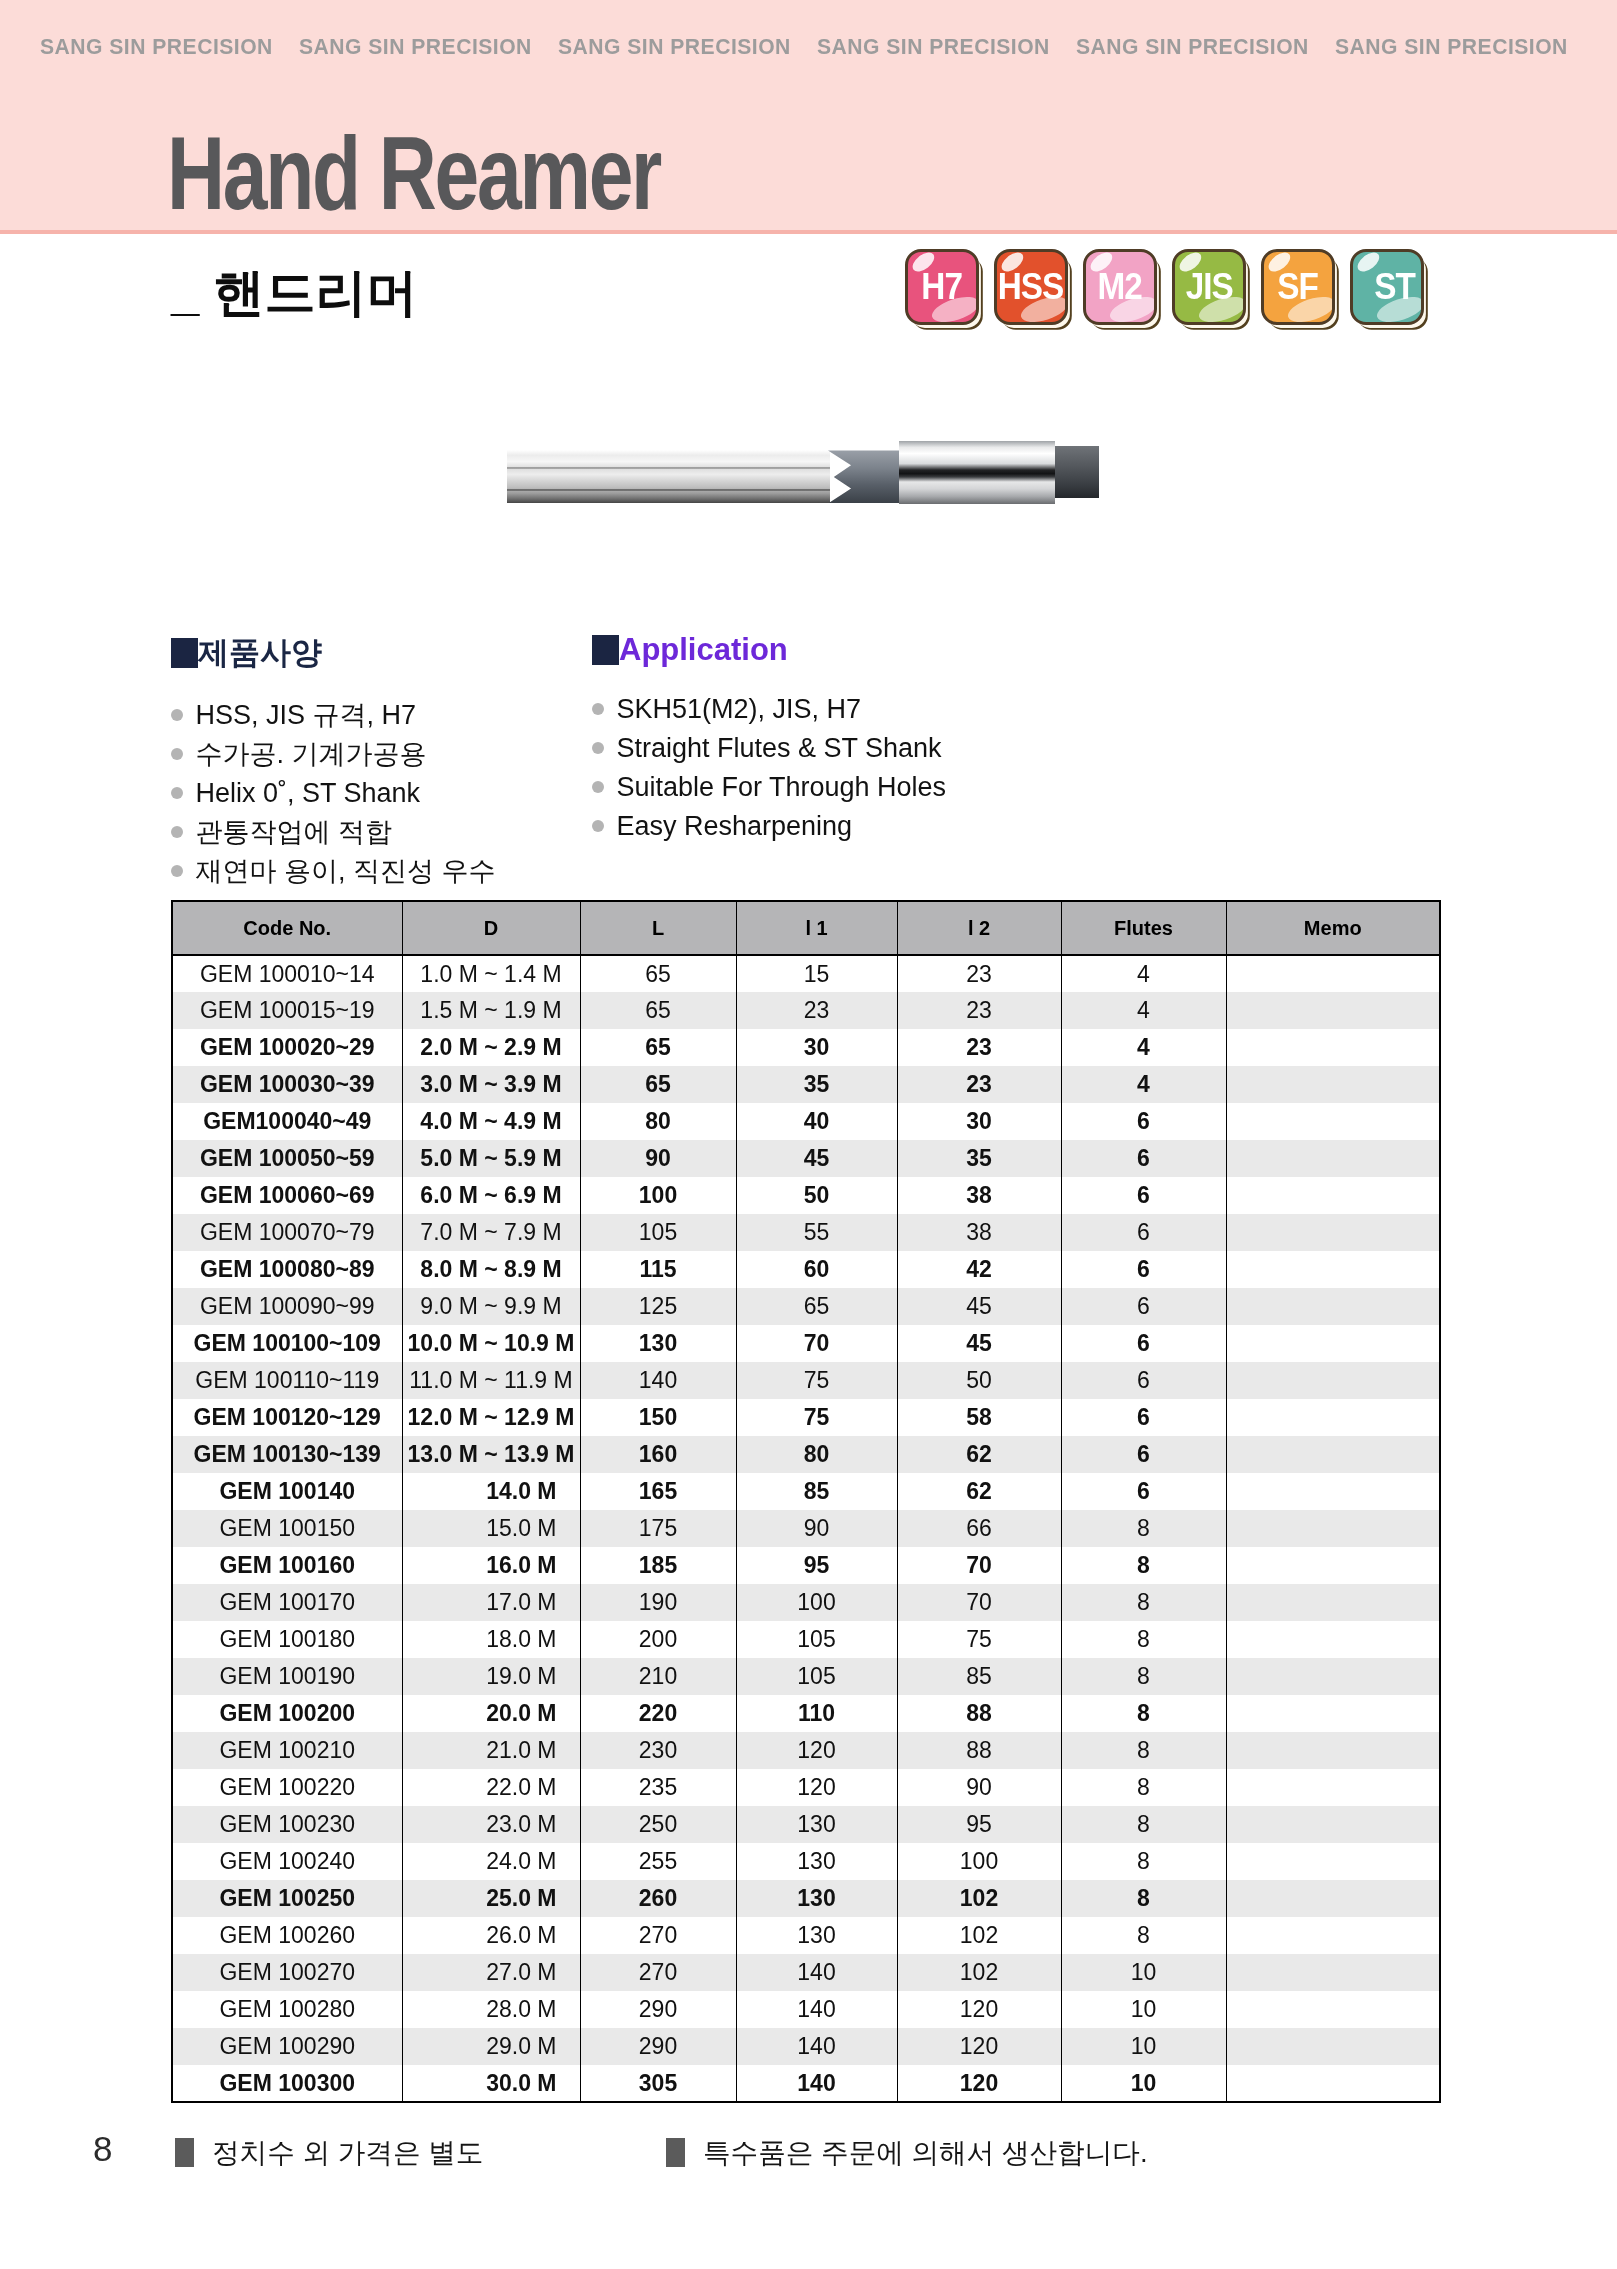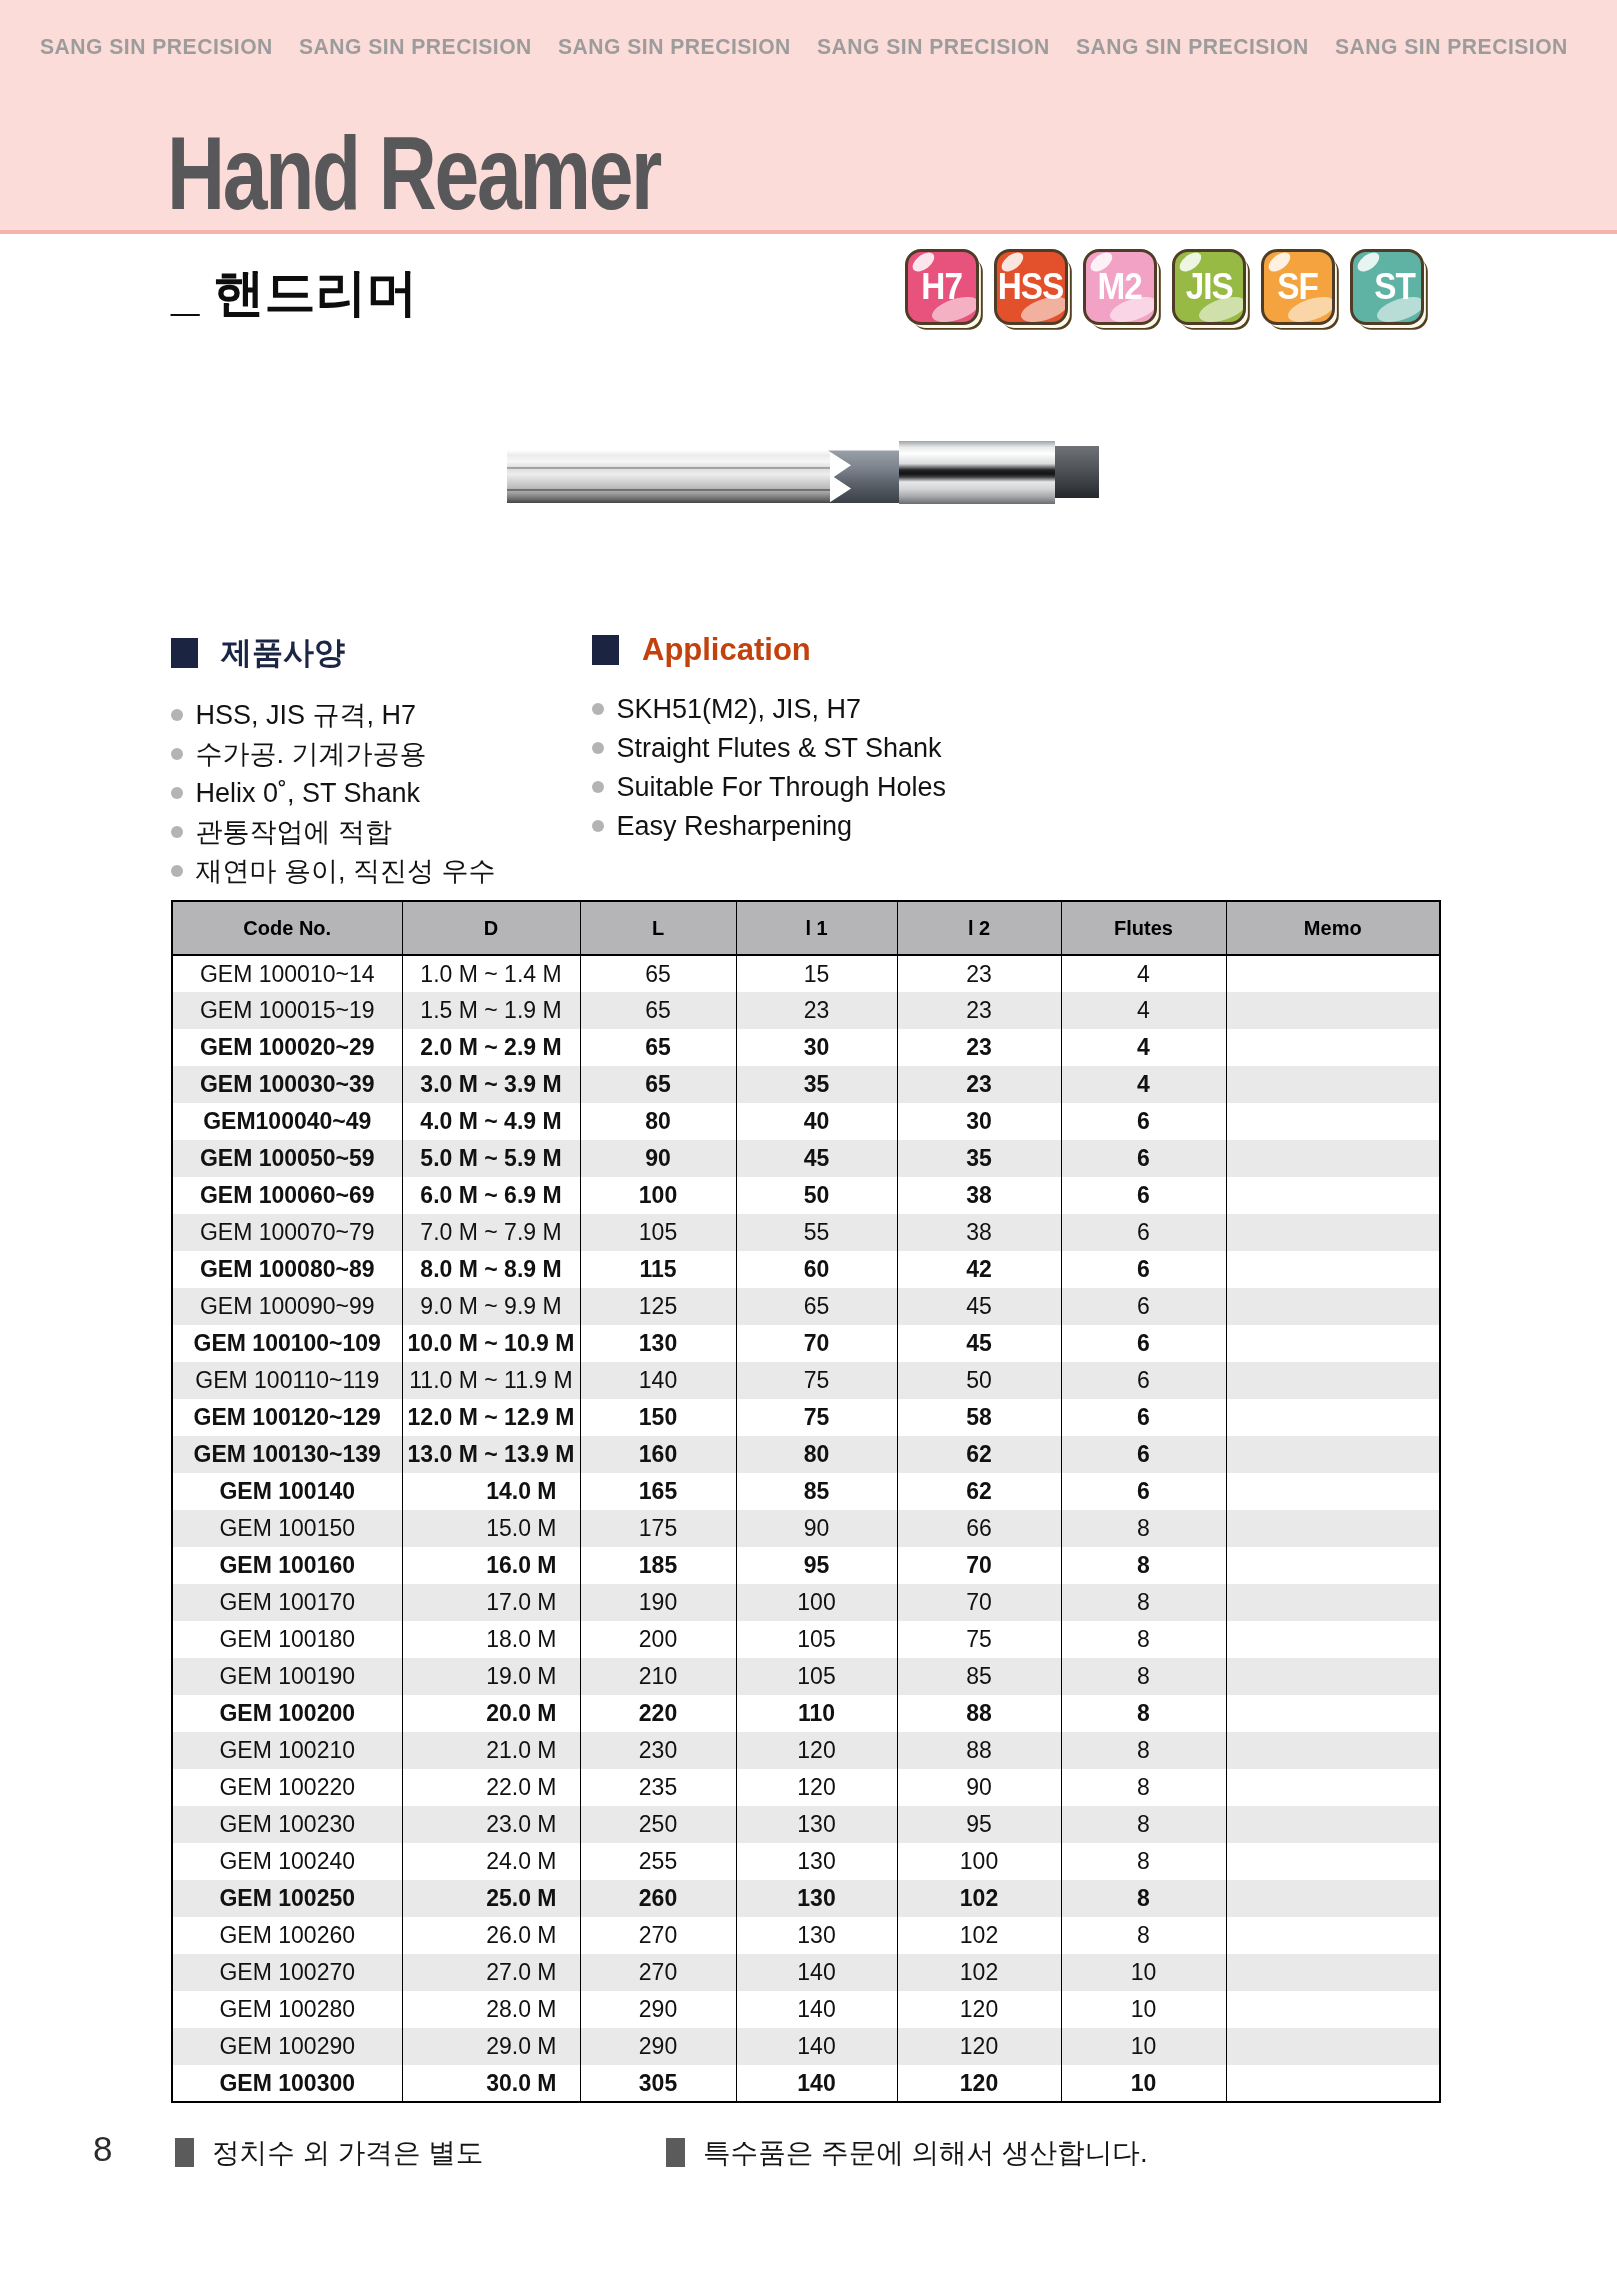--- a/index.html
+++ b/index.html
@@ -86,7 +86,7 @@
   .spec { position:absolute; top:632px; }
   .spec-left  { left:171px; width:409px; }
   .spec-right { left:592px; width:447px; }
-  .spec-head { display:flex; align-items:center; gap:23px; }
+  .spec-head { display:flex; align-items:center; }
   .spec-head .sq { width:27px; height:29.5px; background:#1b2542; flex:0 0 auto; }
   .spec-head .spec-title { font-size:31px; font-weight:bold; color:#1a2644; white-space:nowrap; }
   .spec-right .spec-head .spec-title { color:#c2410c; }

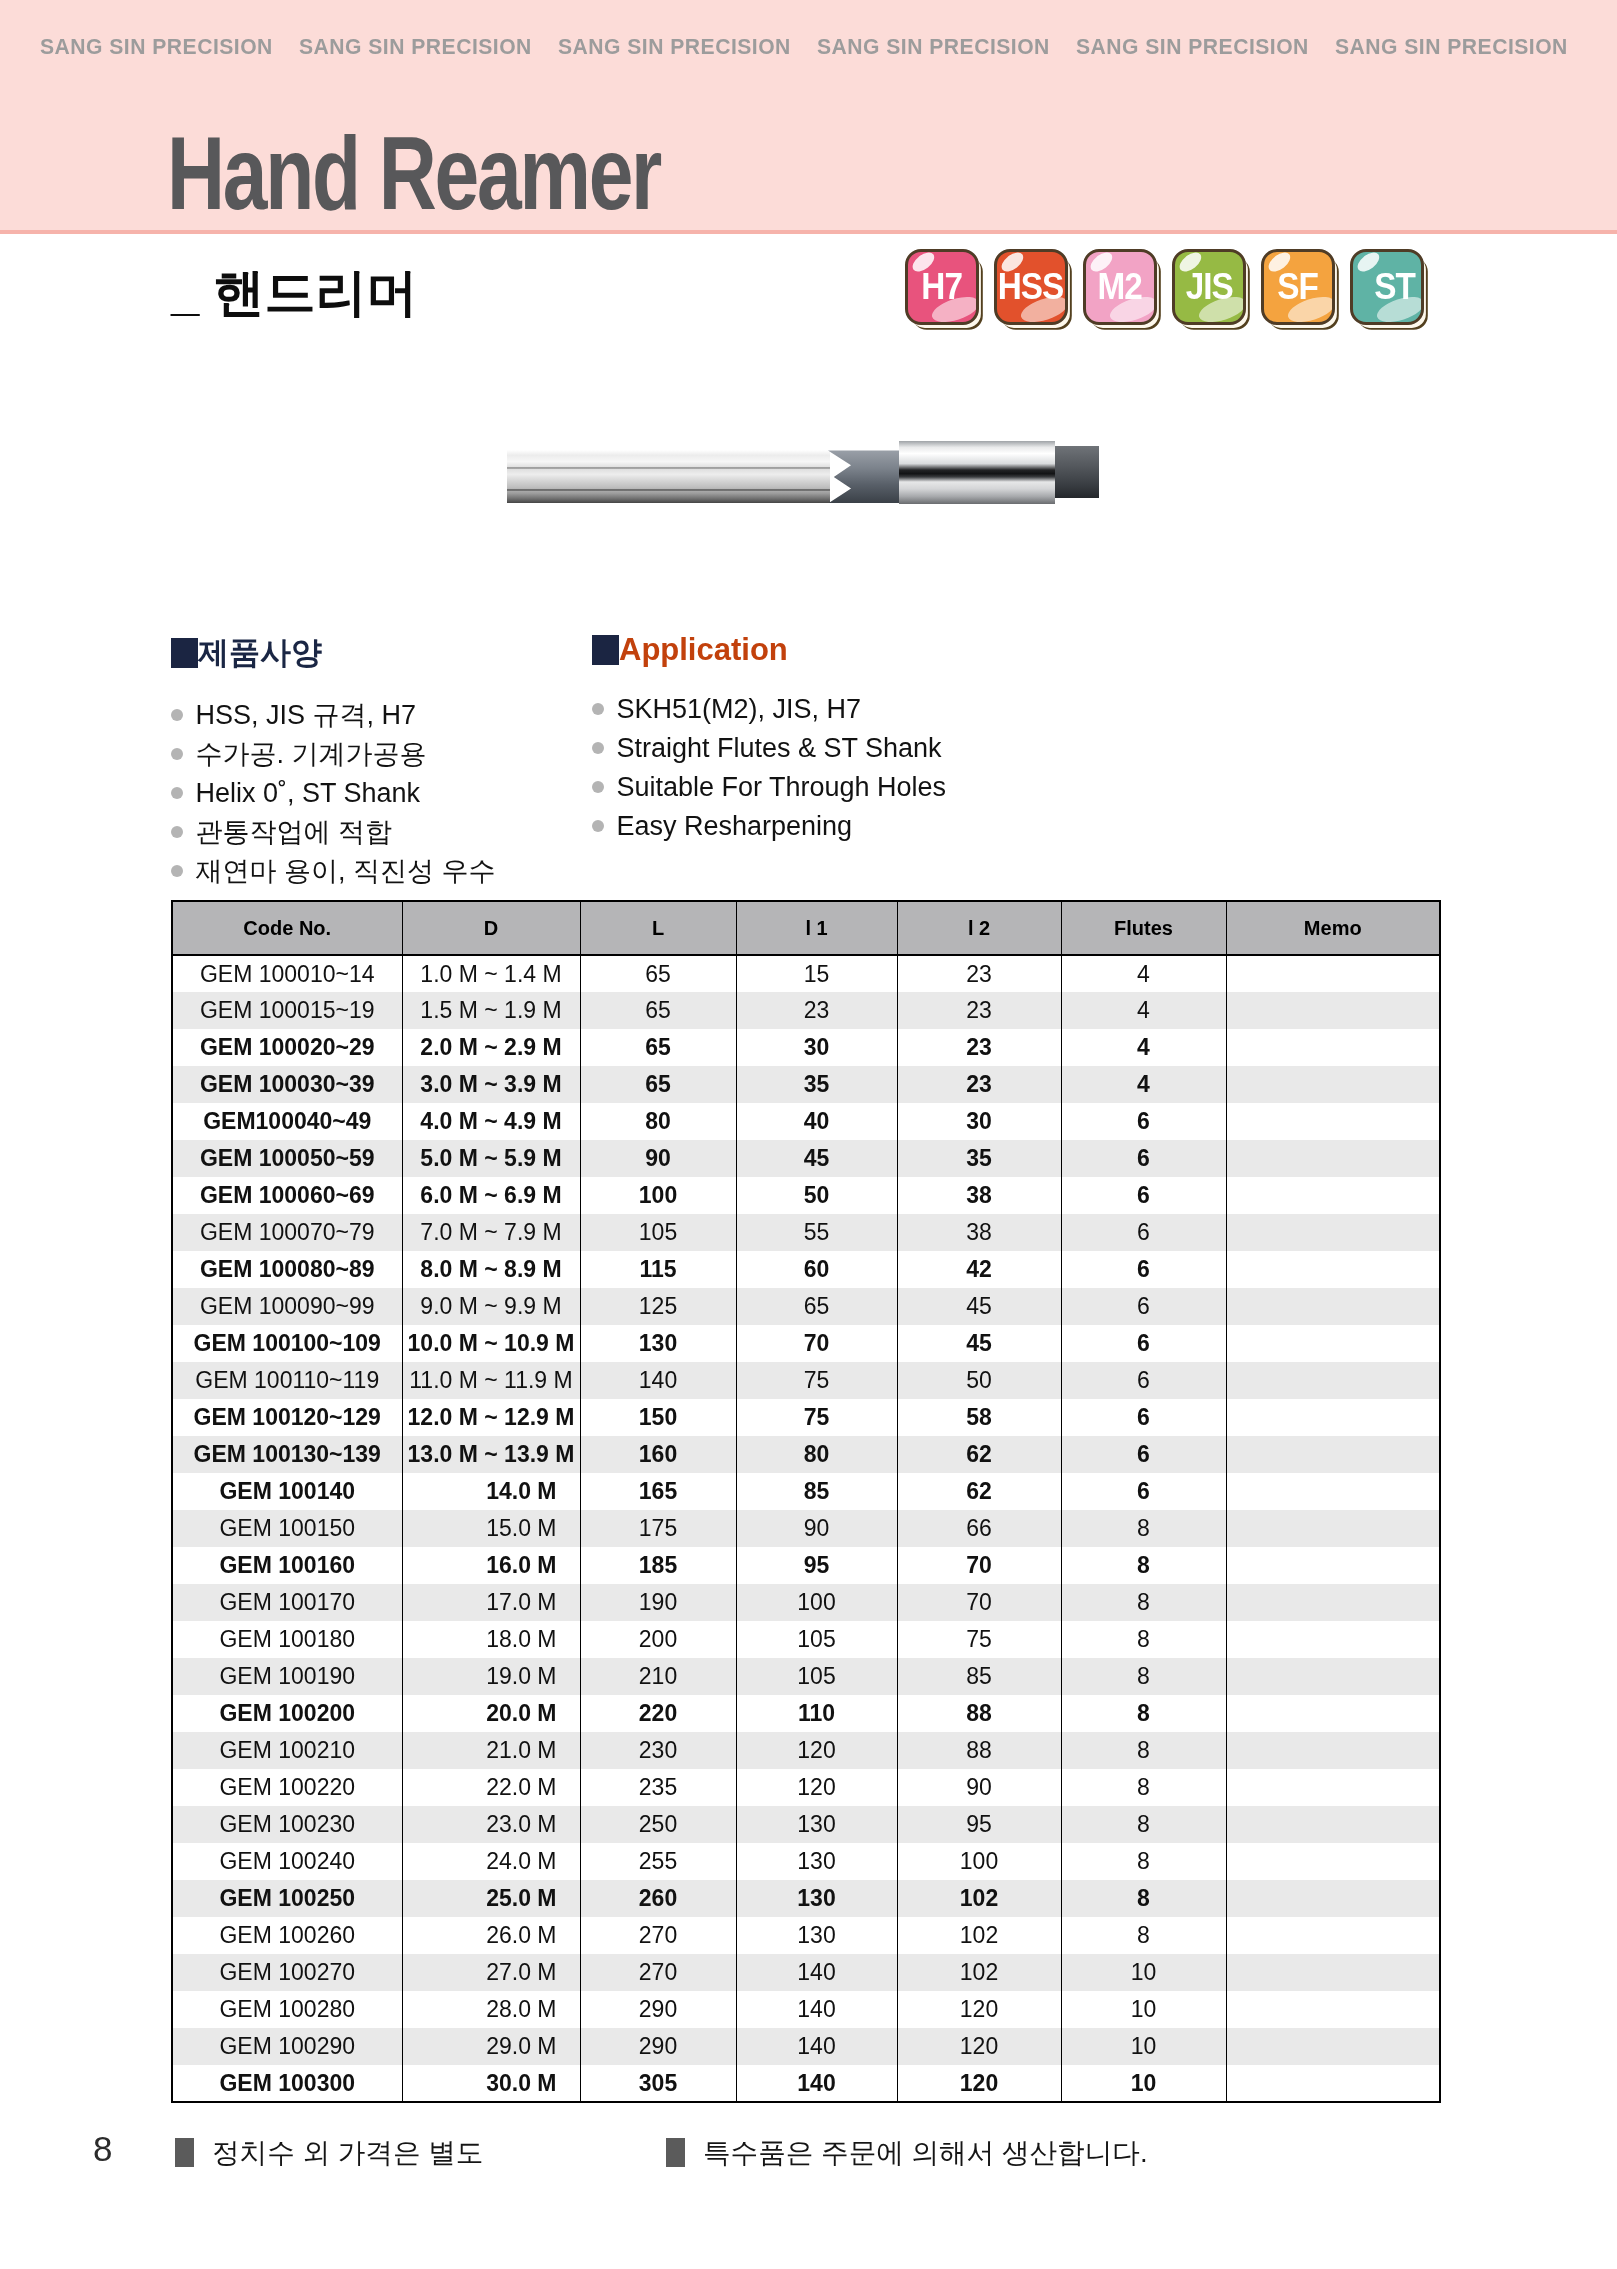--- a/index.html
+++ b/index.html
@@ -89,7 +89,7 @@
   .spec-head { display:flex; align-items:center; }
   .spec-head .sq { width:27px; height:29.5px; background:#1b2542; flex:0 0 auto; }
   .spec-head .spec-title { font-size:31px; font-weight:bold; color:#1a2644; white-space:nowrap; }
-  .spec-right .spec-head .spec-title { color:#c2410c; }
+  .spec-right .spec-head .spec-title { color:#6d28d9; }
   ul.spec-list { list-style:none; margin-top:25px; }
   ul.spec-list li { display:flex; gap:12px; height:39px; align-items:flex-start; }
   ul.spec-list .dot {

